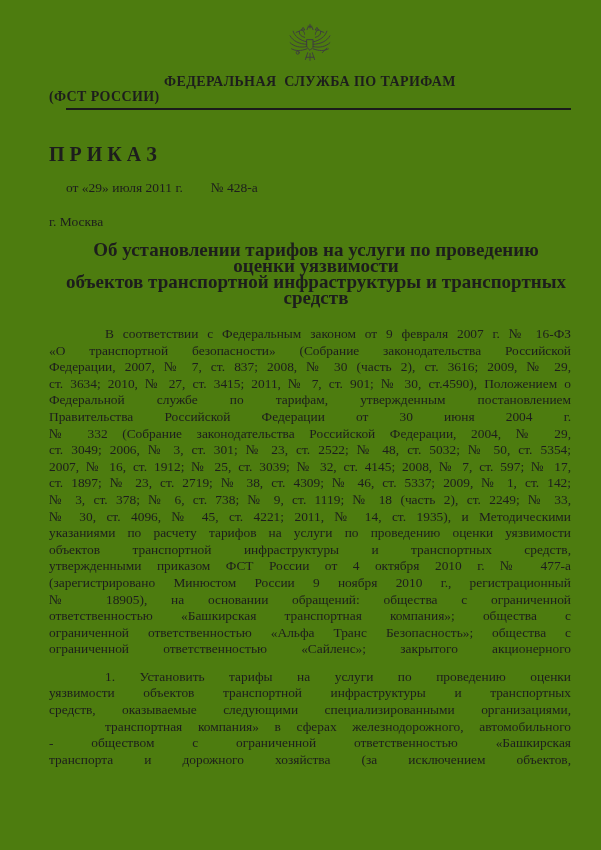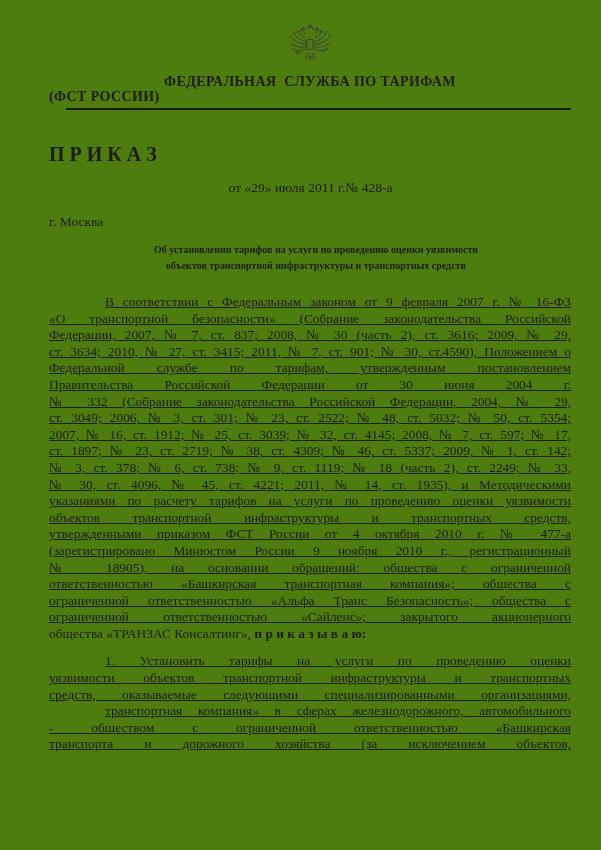--- a/index.html
+++ b/index.html
@@ -36,9 +36,9 @@
     font-size: 20px; line-height: 15px;
   }
   .date-row {
-    margin-top: 18px; display: flex; justify-content: center;
+    margin-top: 18px; display: flex; justify-content: flex-start;
     font-size: 13.5px; line-height: 15px;
-    padding-left: 17px; padding-right: 16px;
+    padding-left: 17px; padding-right: 16px; gap: 28px;
   }
   .city { margin-top: 19px; font-size: 13.5px; line-height: 15px; }
   .subject {

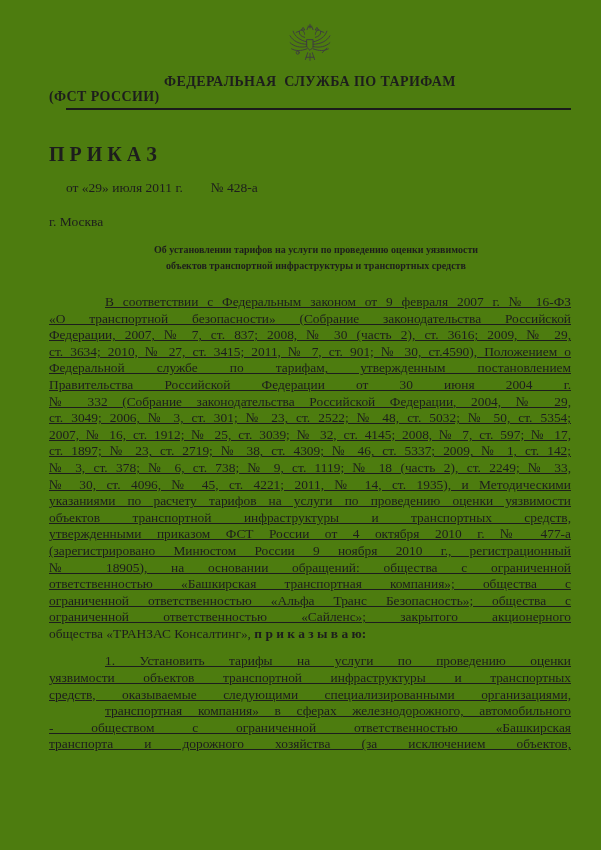--- a/index.html
+++ b/index.html
@@ -43,7 +43,7 @@
   .city { margin-top: 19px; font-size: 13.5px; line-height: 15px; }
   .subject {
     margin-top: 13px; text-align: center; font-weight: bold;
-    font-size: 10px; line-height: 16px; padding-left: 12px;
+    font-size: 19px; line-height: 16px; padding-left: 12px;
   }
 
   

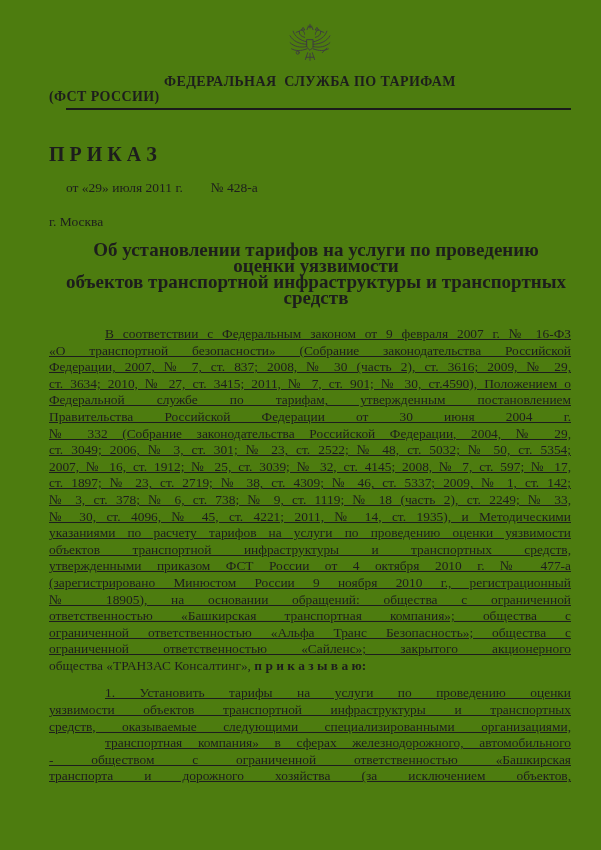--- a/index.html
+++ b/index.html
@@ -48,7 +48,7 @@
 
   
   .body-text { margin-top: 20px; font-size: 13.4px; line-height: 16.6px; }
-  .jline { text-align: justify; text-align-last: justify; text-decoration: underline; }
+  .jline { text-align: justify; text-align-last: justify; }
   .plainline { text-align: left; }
   .indent-first > .jline:first-child, .indent { text-indent: 56px; }
   .para-gap { margin-top: 11px; }

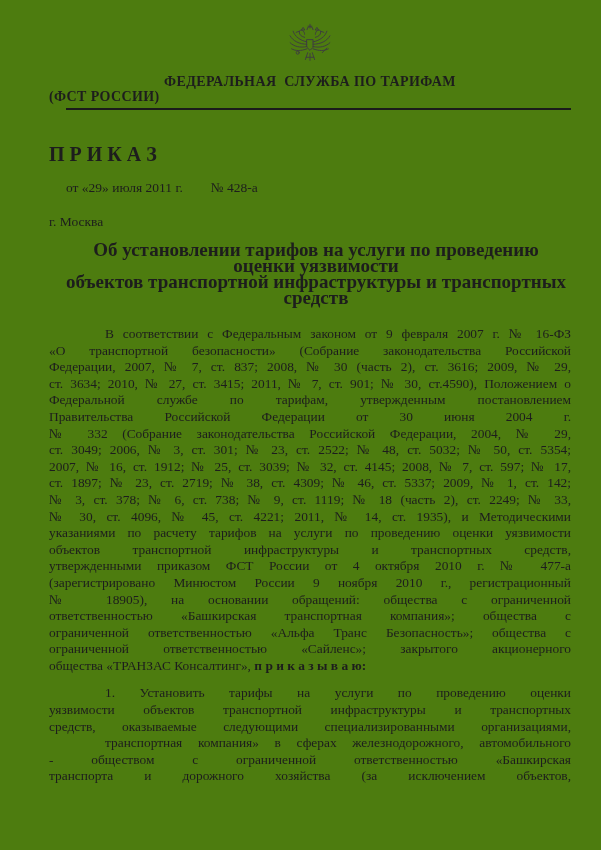--- a/index.html
+++ b/index.html
@@ -123,9 +123,6 @@
           <div class="jline">ограниченной ответственностью «Альфа Транс Безопасность»; общества с</div>
           <div class="jline">ограниченной ответственностью «Сайленс»; закрытого акционерного</div>
         </div>
-      <div class="plainline">
-        <span>общества «ТРАНЗАС Консалтинг», </span><b class="spaced">п р и к а з ы в а ю:</b>
-      </div>
 
       <div class="indent-first para-gap">
           <div class="jline">1. Установить тарифы на услуги по проведению оценки</div>

